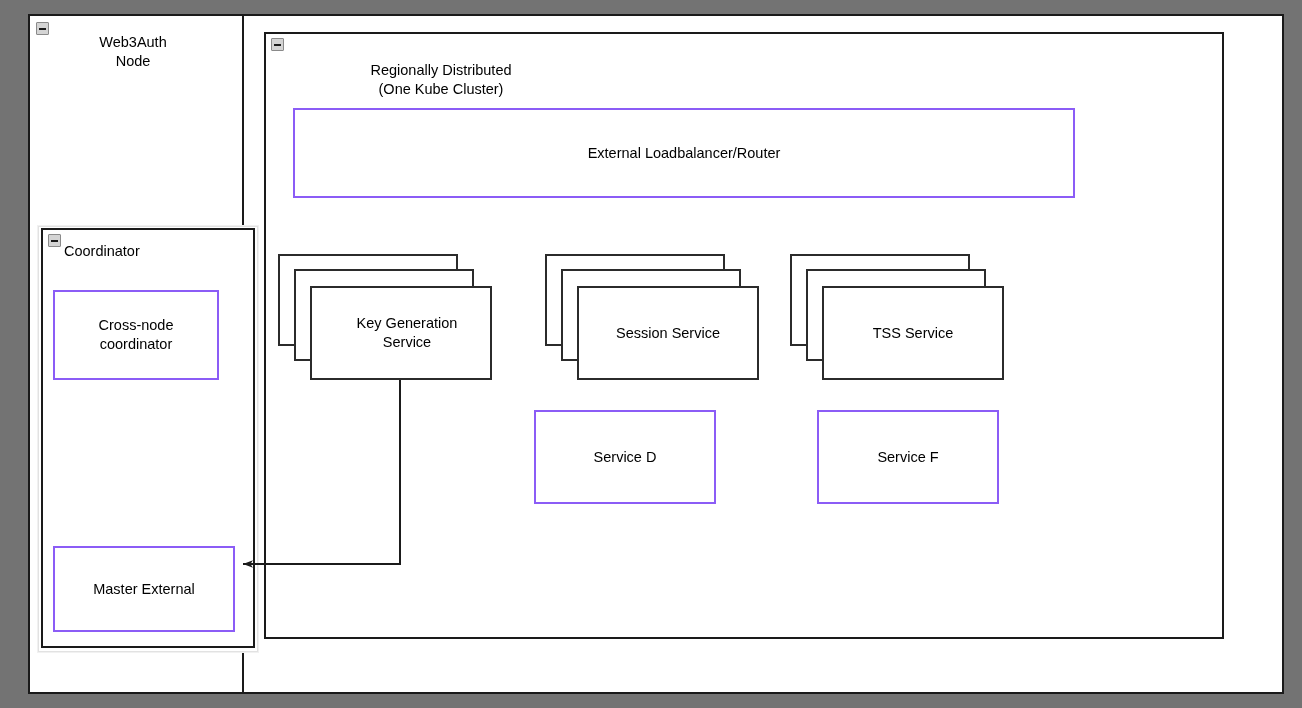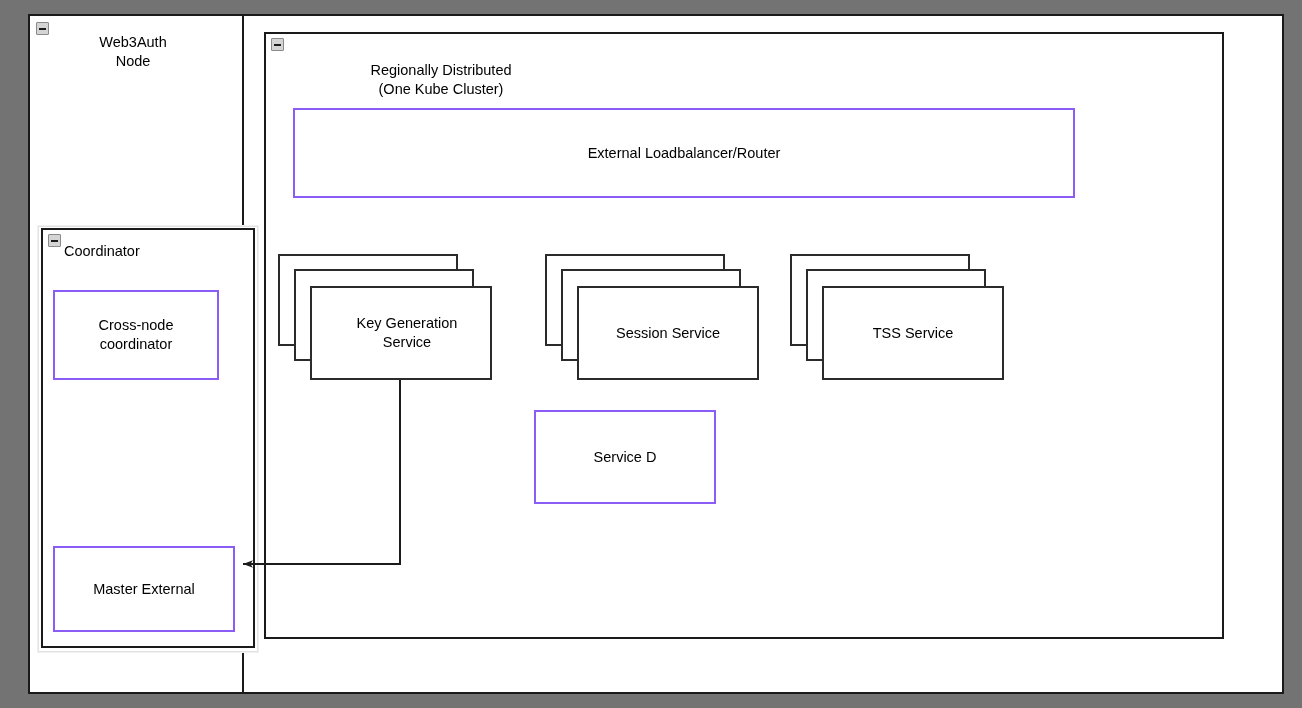--- a/index.html
+++ b/index.html
@@ -181,6 +181,9 @@
     <span class="box-label">Service D</span>
   </div>
 
+  <div class="box" style="left:817px; top:410px; width:182px; height:94px;">
+    <span class="box-label">Service F</span>
+  </div>
 
   <div class="shadow-frame" style="left:38px; top:226px; width:220px; height:426px;"></div>
 

